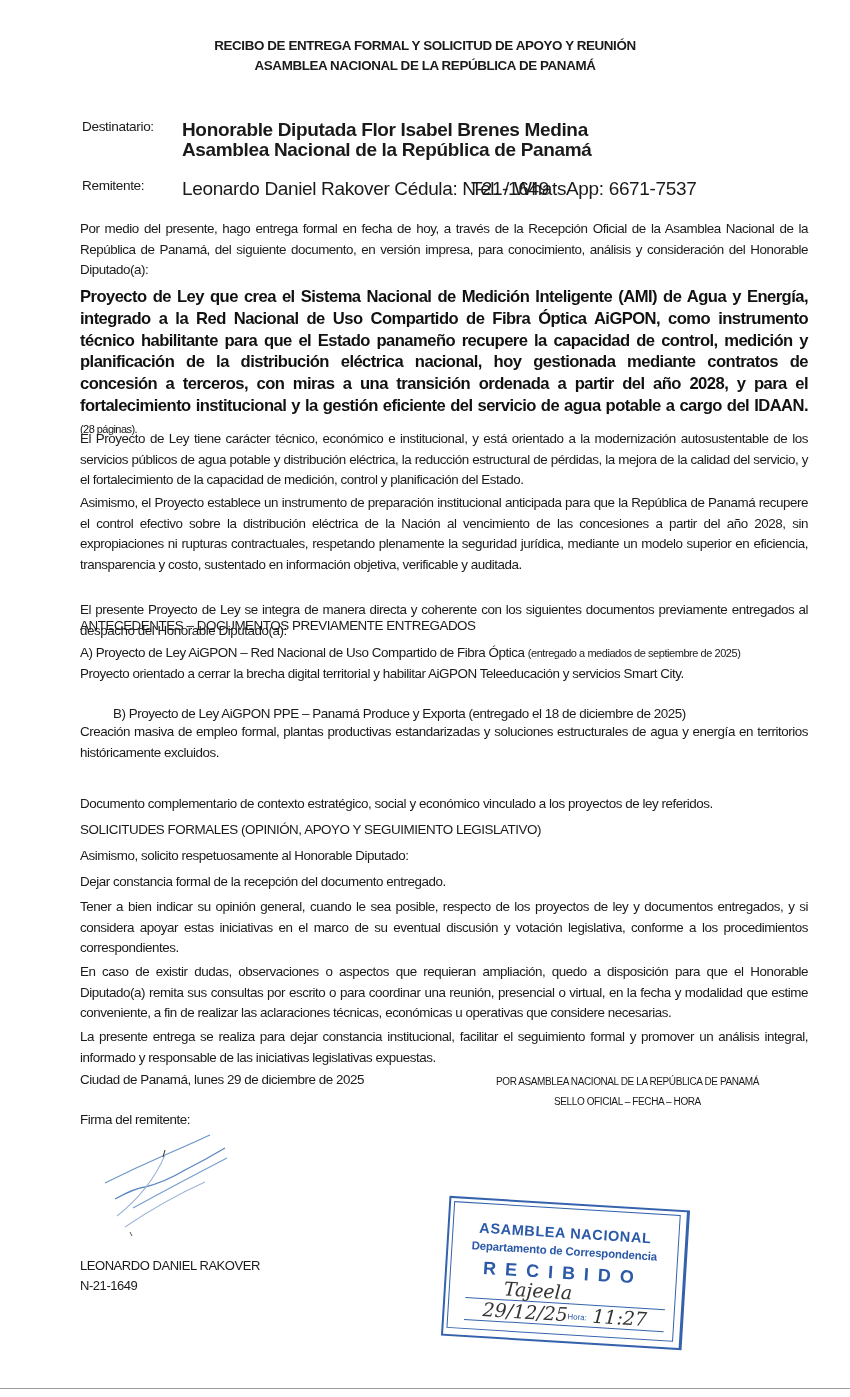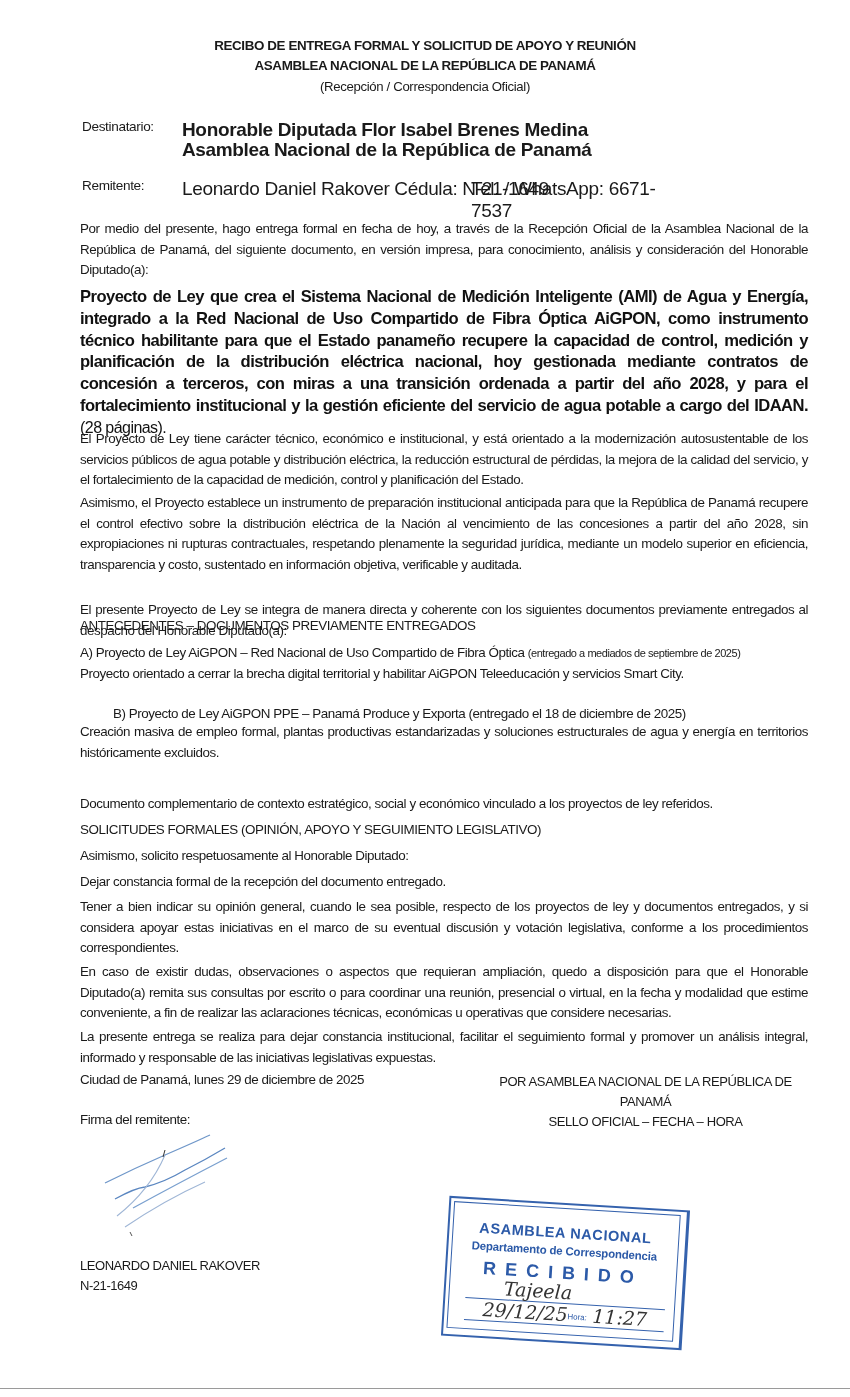--- a/index.html
+++ b/index.html
@@ -7,7 +7,7 @@
     width: 850px; height: 1397px; position: relative; overflow: hidden;
     font-family: "Liberation Sans", sans-serif; color: #1a1a1a;
   }
-  .page { position: absolute; left: 0; top: 0; width: 684px; height: 1397px; }
+  .page { position: absolute; left: 0; top: 0; width: 684px; height: 1397px; padding-left: 20px; }
   .title {
     position: absolute; left: 0; width: 850px; text-align: center;
     font-weight: bold; font-size: 13.4px; letter-spacing: -0.4px;

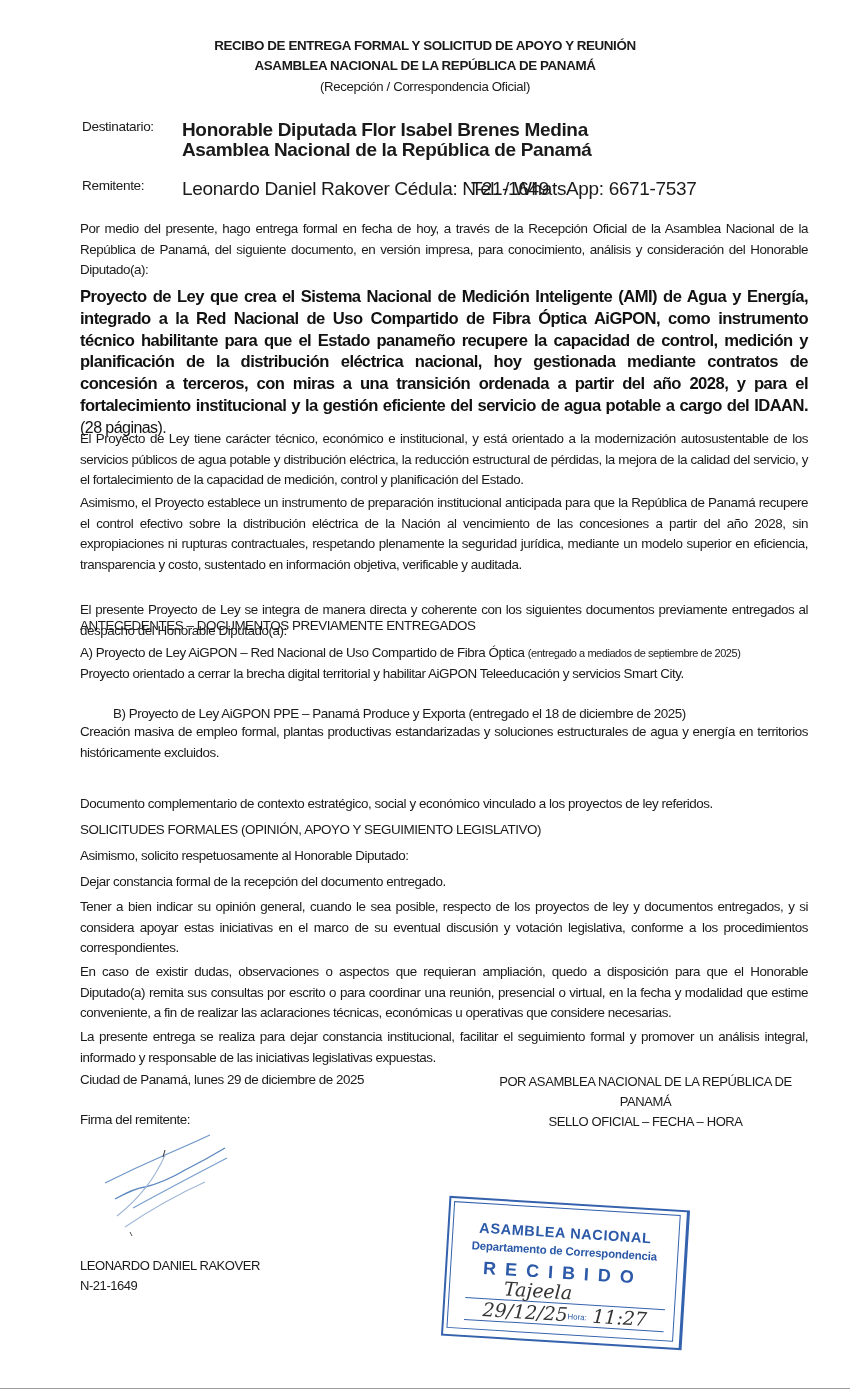--- a/index.html
+++ b/index.html
@@ -68,7 +68,6 @@
 
   <div class="title" style="top:38px;">RECIBO DE ENTREGA FORMAL Y SOLICITUD DE APOYO Y REUNIÓN</div>
   <div class="title" style="top:58px;">ASAMBLEA NACIONAL DE LA REPÚBLICA DE PANAMÁ</div>
-  <div class="subtitle" style="top:79px;">(Recepción / Correspondencia Oficial)</div>
 
   <div class="label" style="top:119px;">Destinatario:</div>
   <div class="val bold" style="top:119px;">Honorable Diputada Flor Isabel Brenes Medina</div>

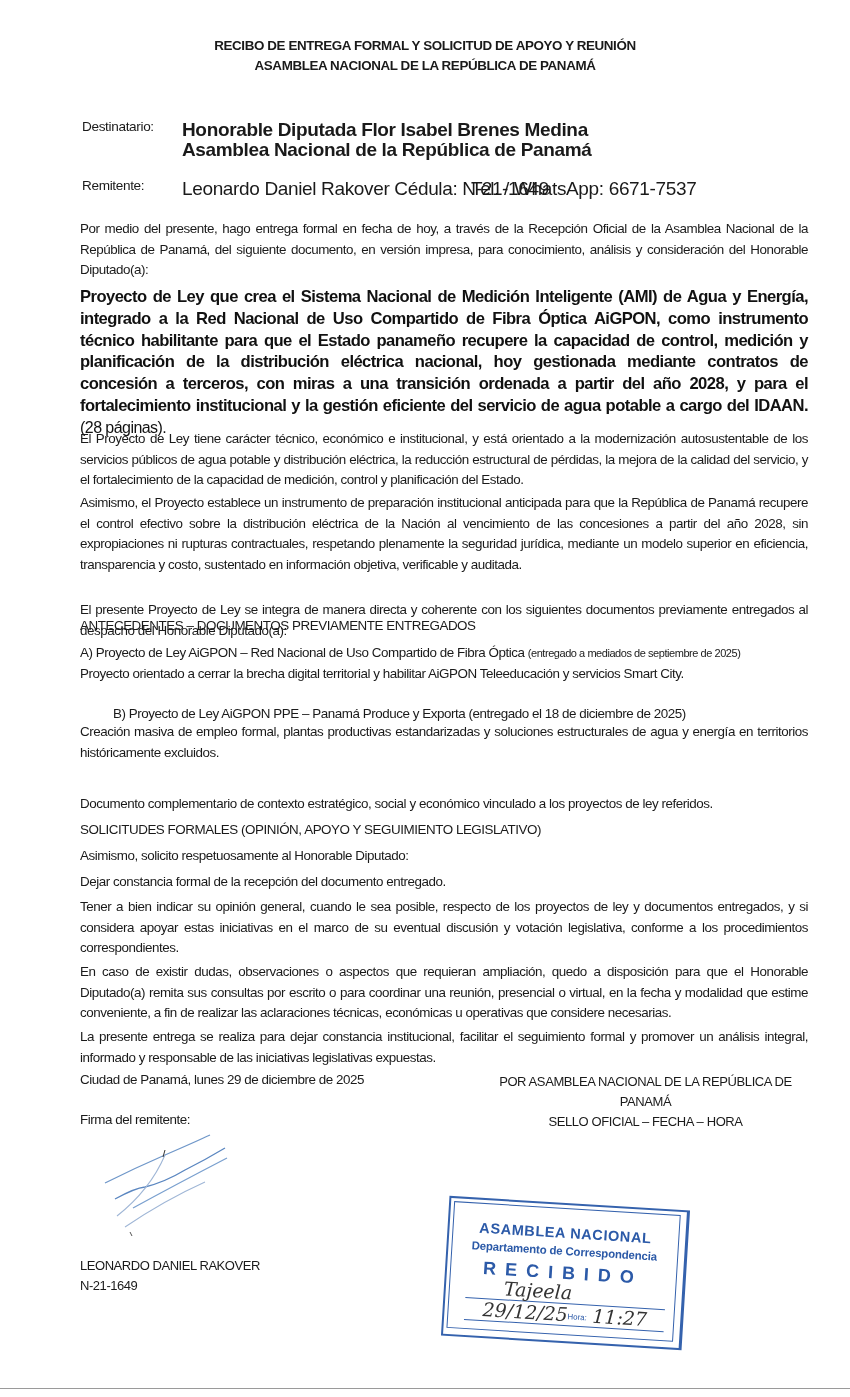--- a/index.html
+++ b/index.html
@@ -30,7 +30,7 @@
     font-weight: bold; font-size: 16.6px; line-height: 21.8px;
     text-align: justify; letter-spacing: -0.55px; color: #111;
   }
-  .bigbold .small { font-weight: normal; font-size: 16px; }
+  .bigbold .small { font-weight: normal; font-size: 11px; }
   .line { position: absolute; left: 80px; font-size: 13.4px; letter-spacing: -0.45px; white-space: nowrap; }
   .line .small { font-size: 11px; }
   .right-block {

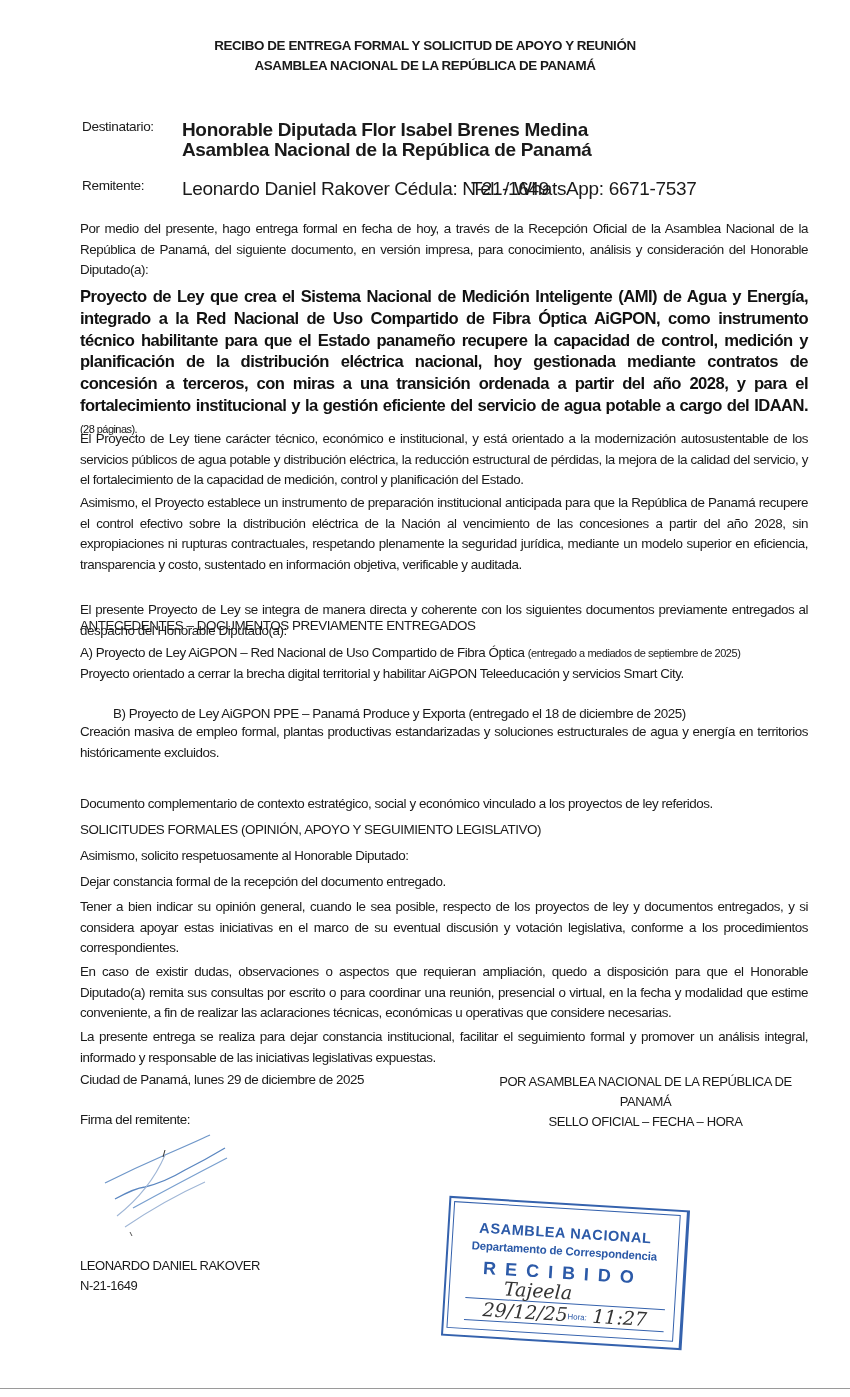--- a/index.html
+++ b/index.html
@@ -34,8 +34,8 @@
   .line { position: absolute; left: 80px; font-size: 13.4px; letter-spacing: -0.45px; white-space: nowrap; }
   .line .small { font-size: 11px; }
   .right-block {
-    position: absolute; left: 473px; width: 345px; text-align: center;
-    font-size: 13px; line-height: 20px; letter-spacing: -0.4px;
+    position: absolute; left: 455px; width: 345px; text-align: center;
+    font-size: 10px; line-height: 20px; letter-spacing: -0.4px;
   }
   .stamp {
     position: absolute; left: 445px; top: 1203px; width: 240px; height: 140px;

